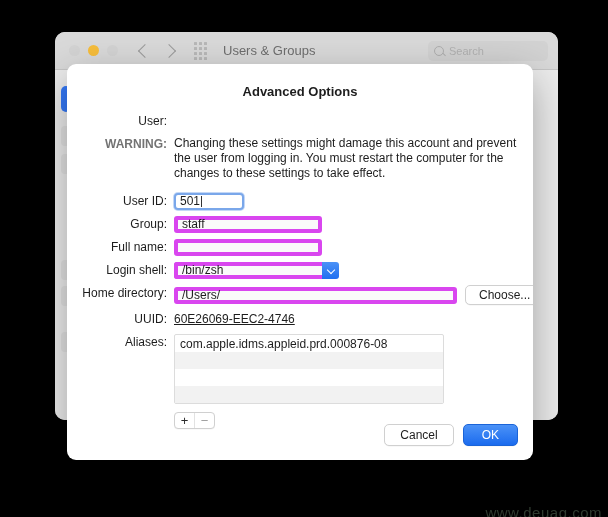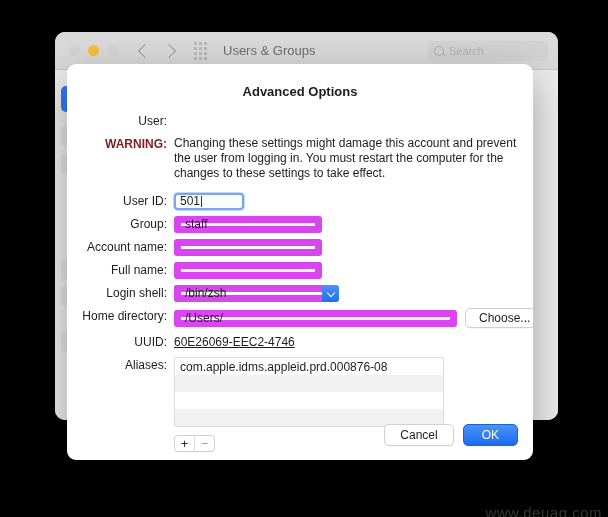--- a/index.html
+++ b/index.html
@@ -201,7 +201,7 @@
     line-height: 17px;
   }
   .lbl.warn {
-    color: #7f1d1d;
+    color: #737373;
     font-weight: bold;
   }
   .warn-text {

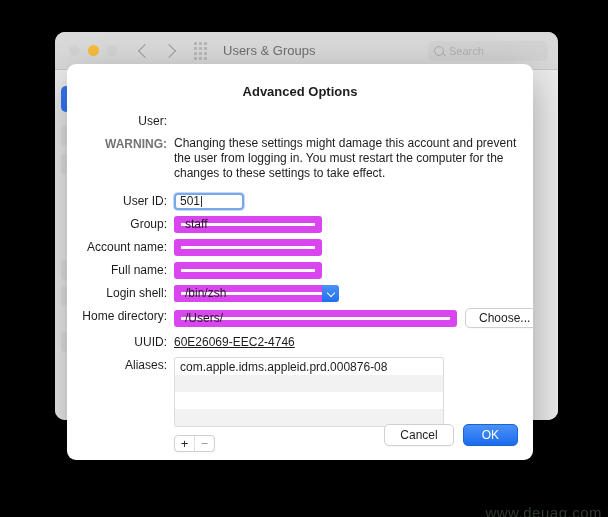--- a/index.html
+++ b/index.html
@@ -214,7 +214,7 @@
   .field {
     height: 17px;
     background: #fafafa;
-    border: 7px solid #d946ef;
+    border: 4px solid #d946ef;
     border-radius: 3px;
     font-size: 12px;
     color: #1d1d1d;

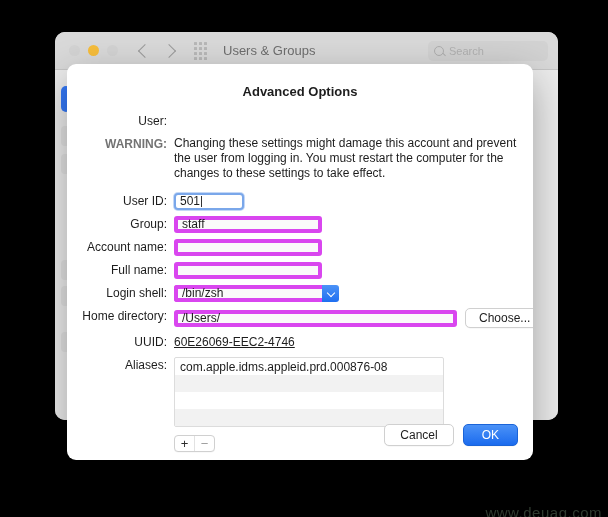--- a/index.html
+++ b/index.html
@@ -420,10 +420,6 @@
       <div class="field w-group">staff</div>
     </div>
 
-    <div class="row">
-      <div class="lbl">Account name:</div>
-      <div class="field w-account"></div>
-    </div>
 
     <div class="row">
       <div class="lbl">Full name:</div>

